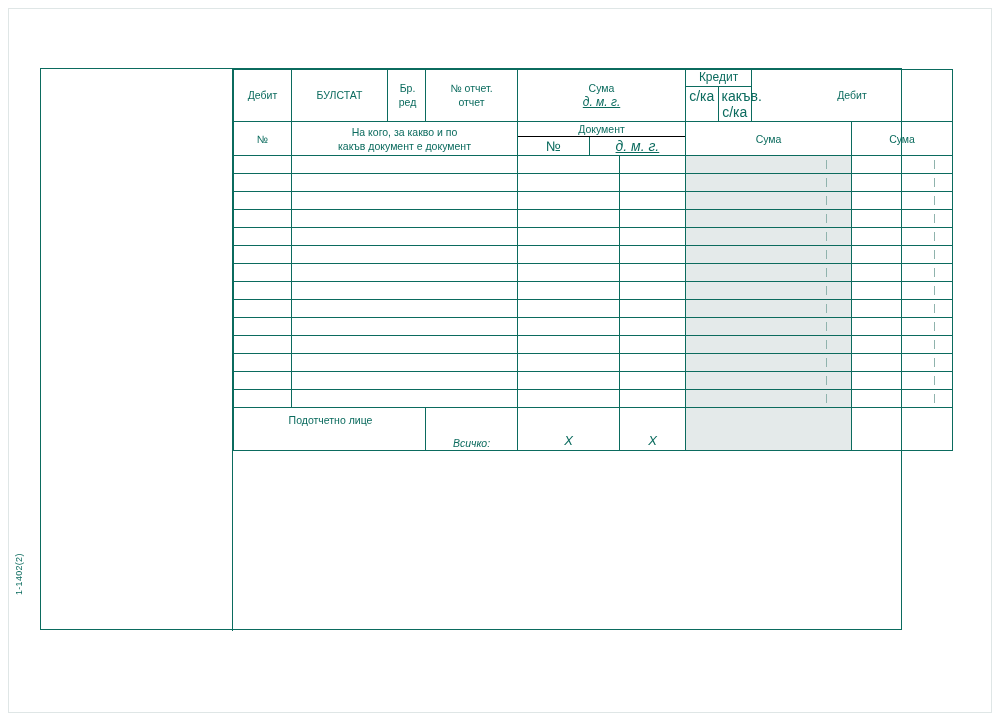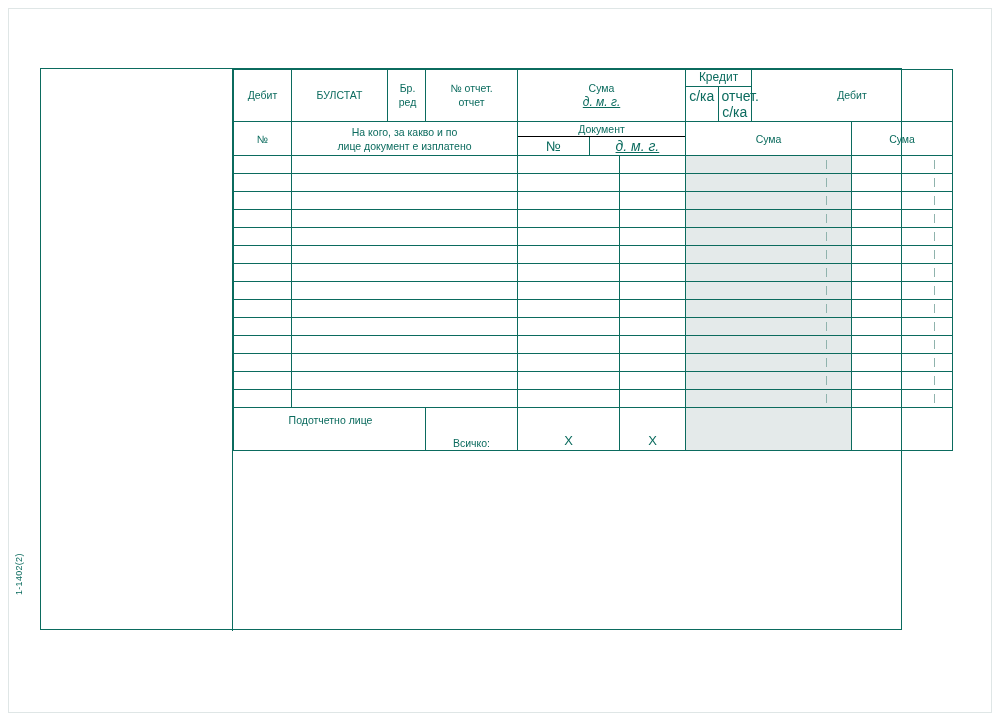--- a/index.html
+++ b/index.html
@@ -186,7 +186,7 @@
                 <span class="cell-text tiny">с/ка</span>
               </div>
               <div style="width:50%;box-sizing:border-box;">
-                <span class="cell-text tiny">отчет. с/ка</span>
+                <span class="cell-text tiny">какъв. с/ка</span>
               </div>
             </div>
           </td>

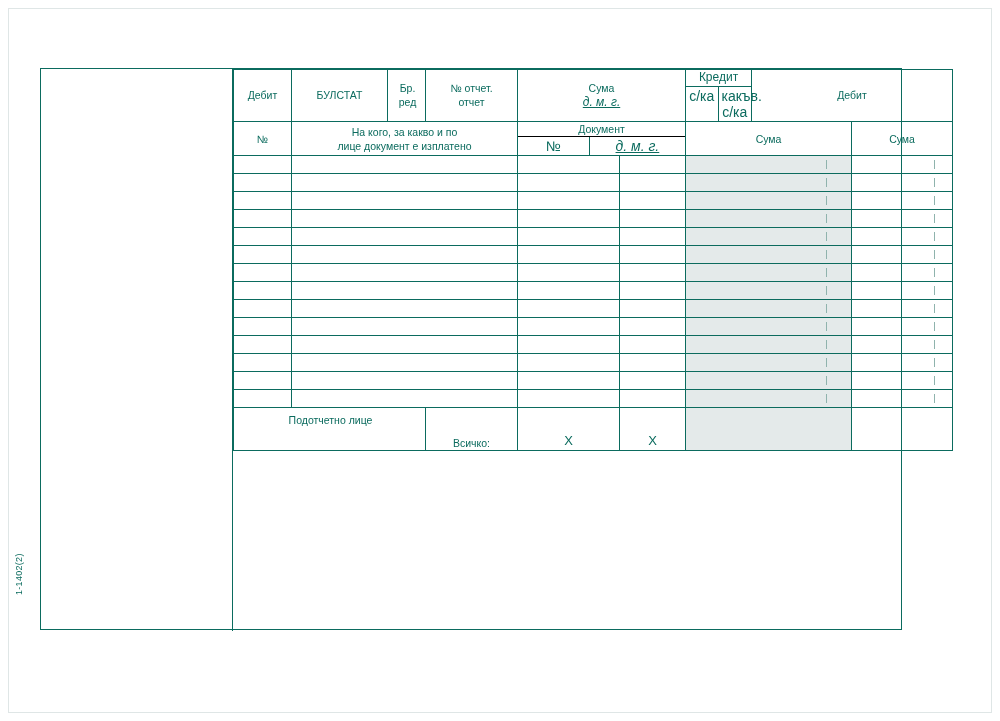--- a/index.html
+++ b/index.html
@@ -201,7 +201,7 @@
           </td>
           <td colspan="3">
             <span class="cell-text">На кого, за какво и по</span>
-            <span class="cell-text">лице документ е изплатено</span>
+            <span class="cell-text">какъв документ е документ</span>
           </td>
           <td colspan="2" style="padding:0">
             <div style="border-bottom:1px solid #000000;">

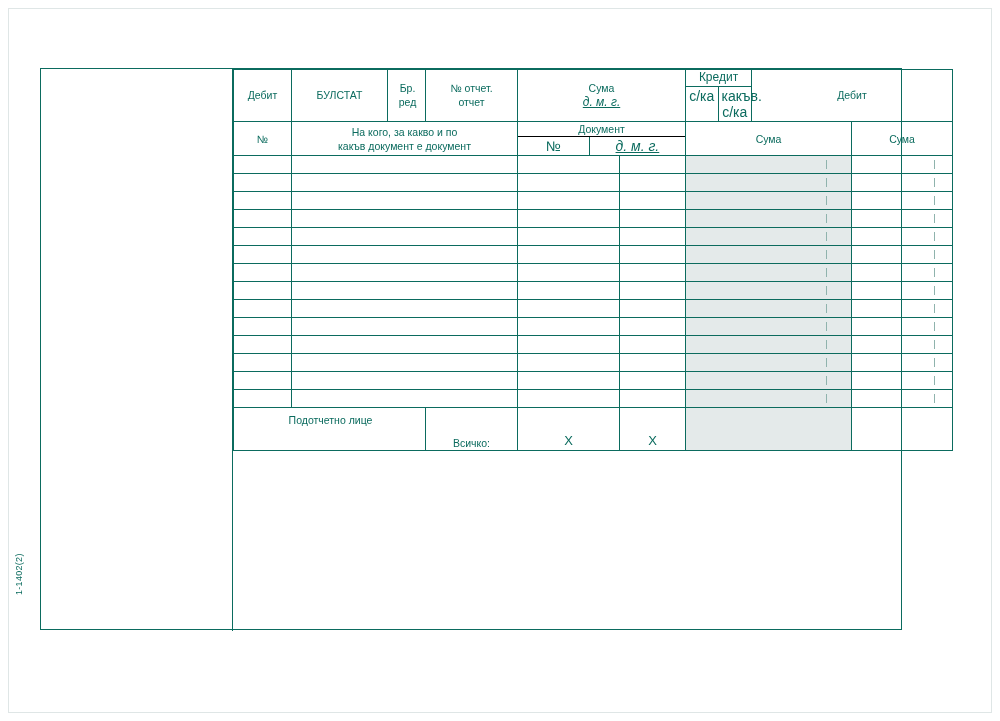--- a/index.html
+++ b/index.html
@@ -125,7 +125,7 @@
   }
   .row-body td { height: 28.2px; }
   .footer-cell { height: 58px; vertical-align: top; margin-left: 16px; }
-  .footer-total { height: 58px; }
+  .footer-total { height: 58px; font-style: italic; }
   .bigx { font-size: 13px; }
 </style>
 </head>

